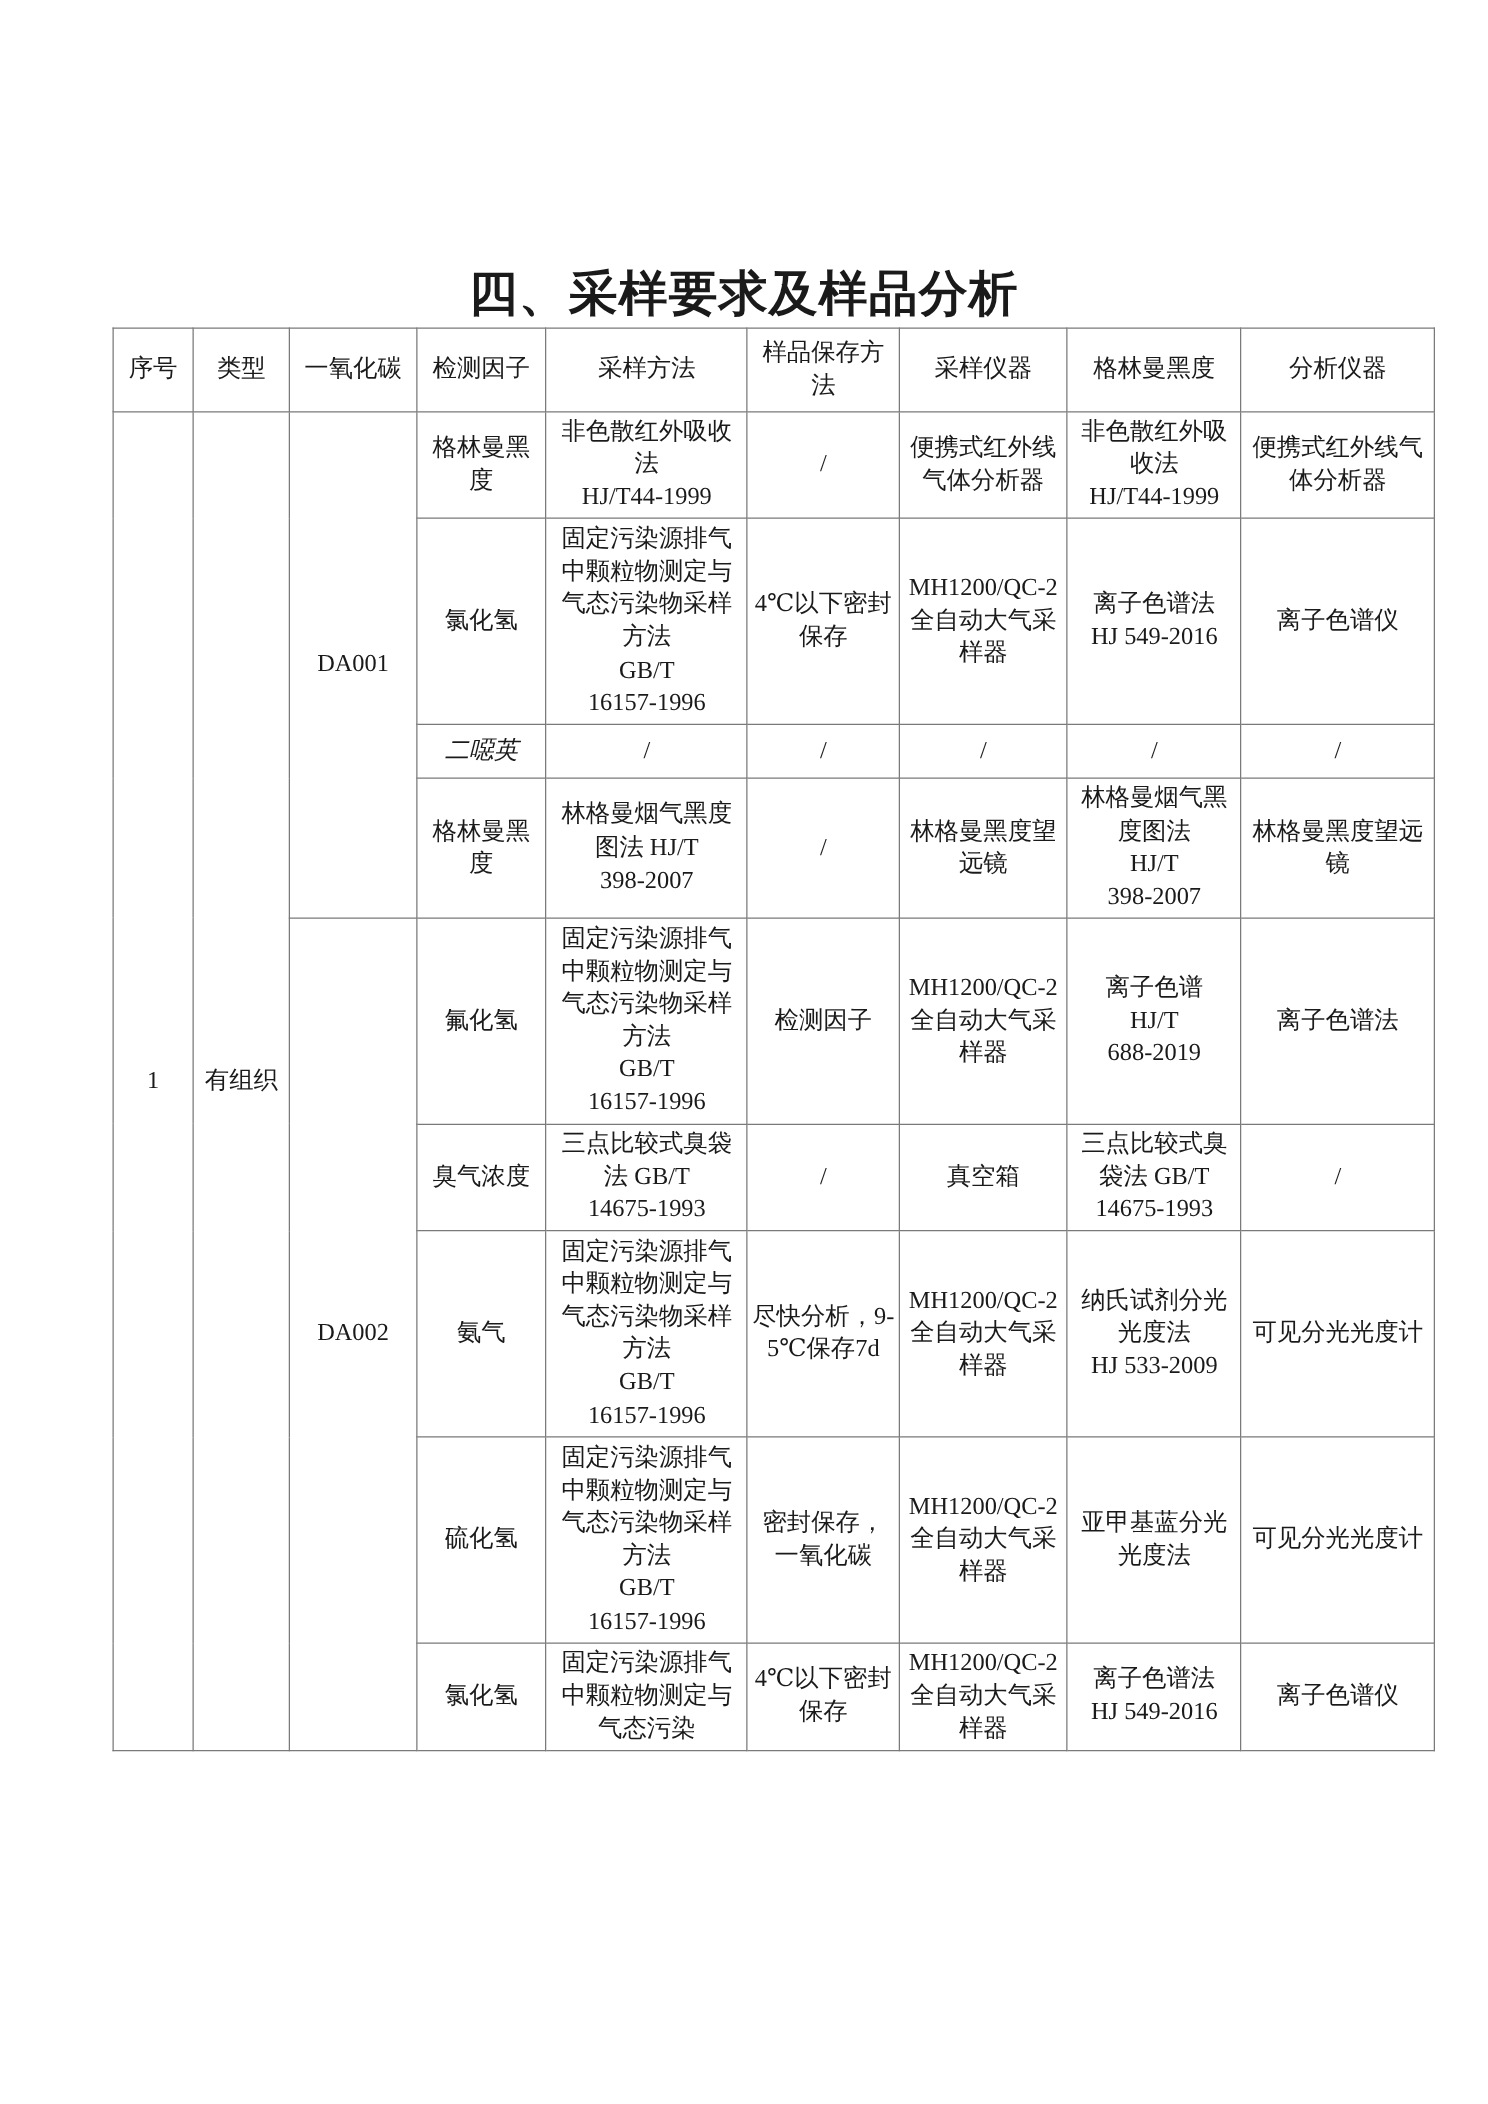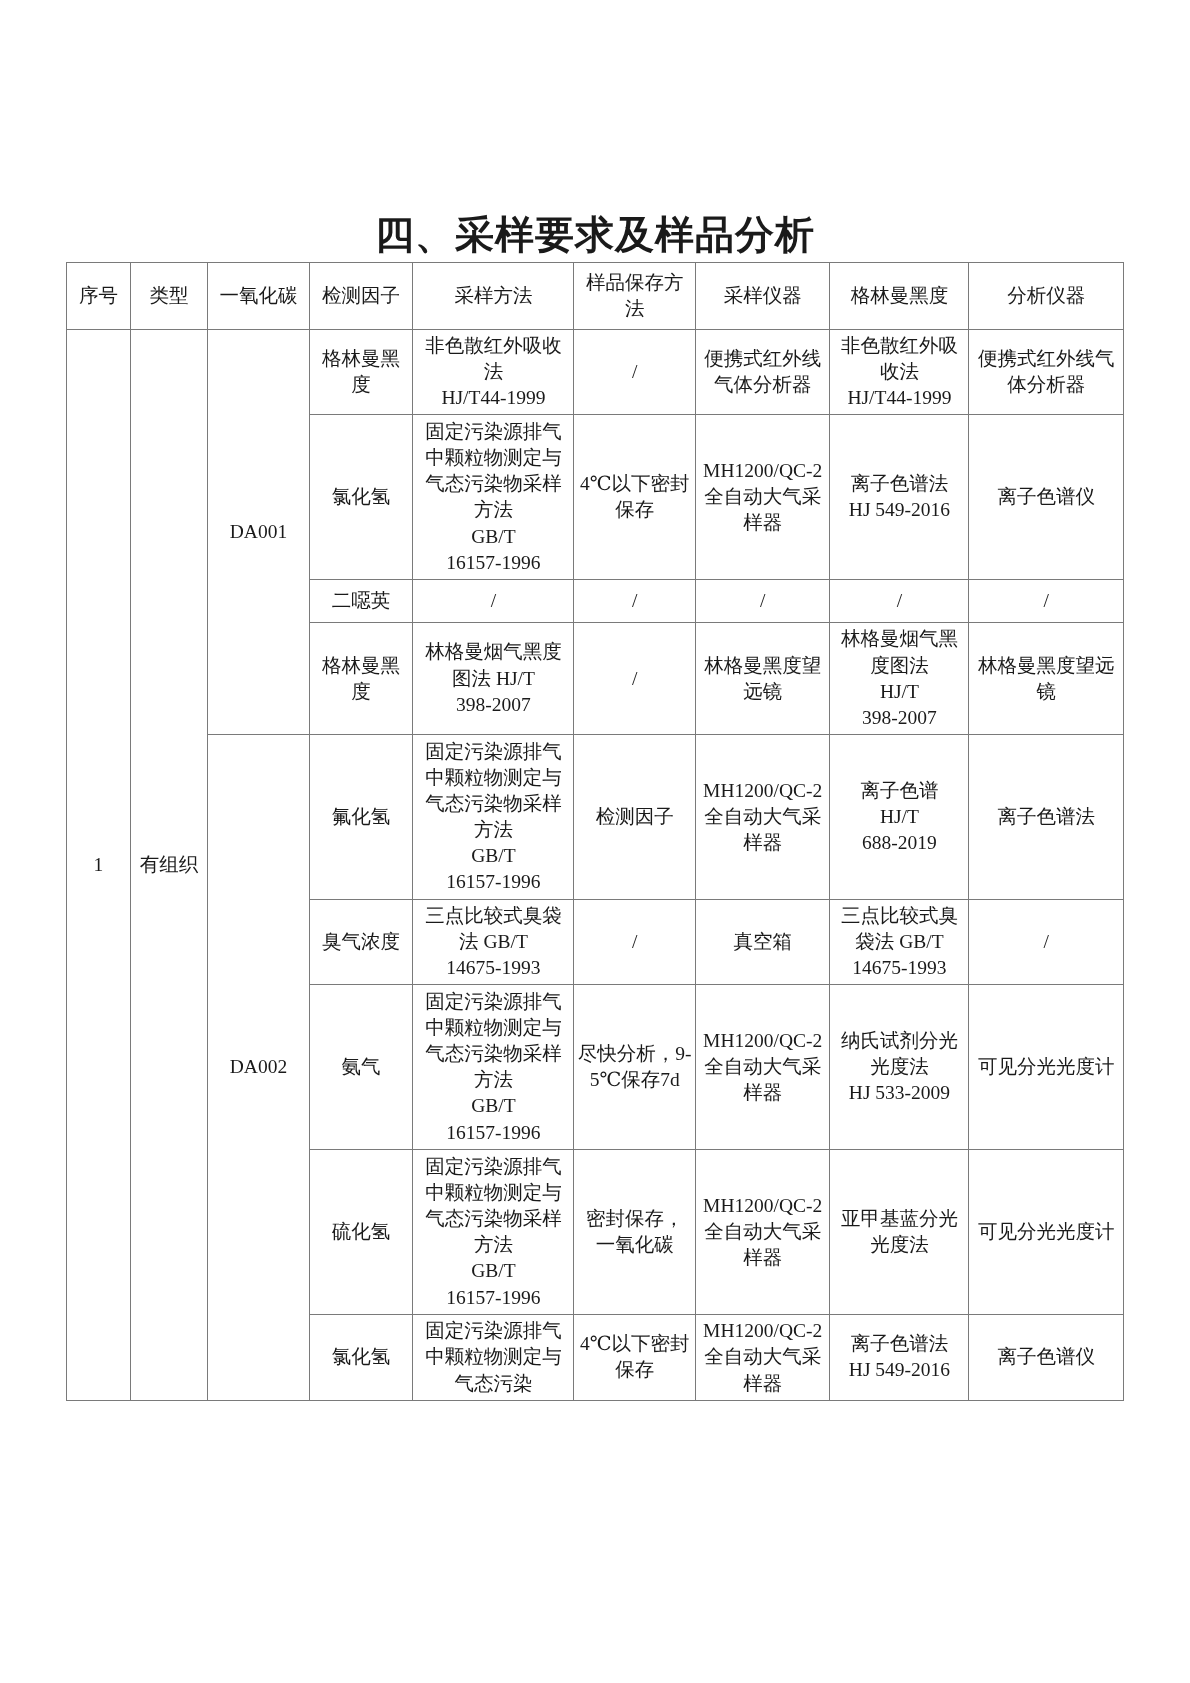--- a/index.html
+++ b/index.html
@@ -42,6 +42,7 @@
     border-collapse: collapse;
     width: 1058px;
     table-layout: fixed;
+    margin-left: 24px;
   }
   table.sample-table td,
   table.sample-table th {

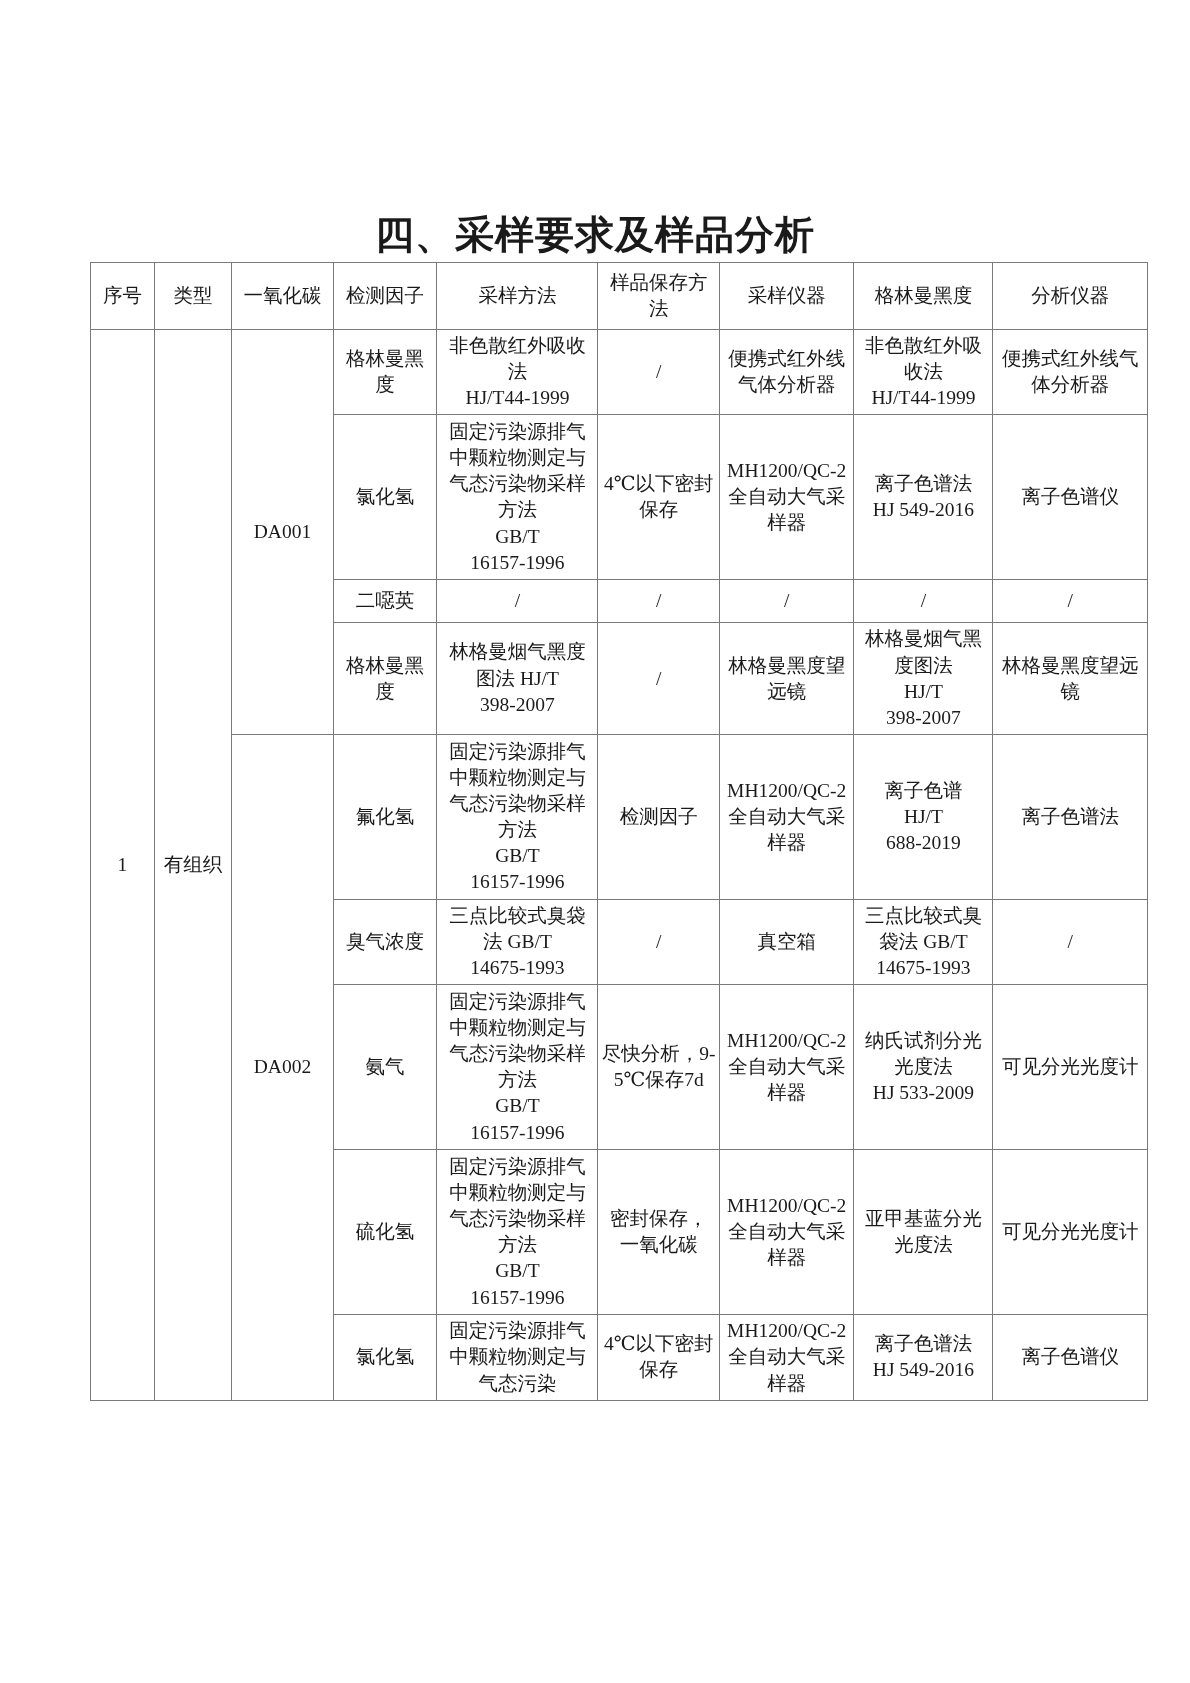--- a/index.html
+++ b/index.html
@@ -87,7 +87,7 @@
   }
   .tall-3  { height: 78px; }
   .tall-6  { height: 158px; }
-  .tall-1  { height: 36px; }
+  .tall-1  { height: 36px; font-style: italic; }
   .tall-4  { height: 96px; }
   
   .clip-row td {

